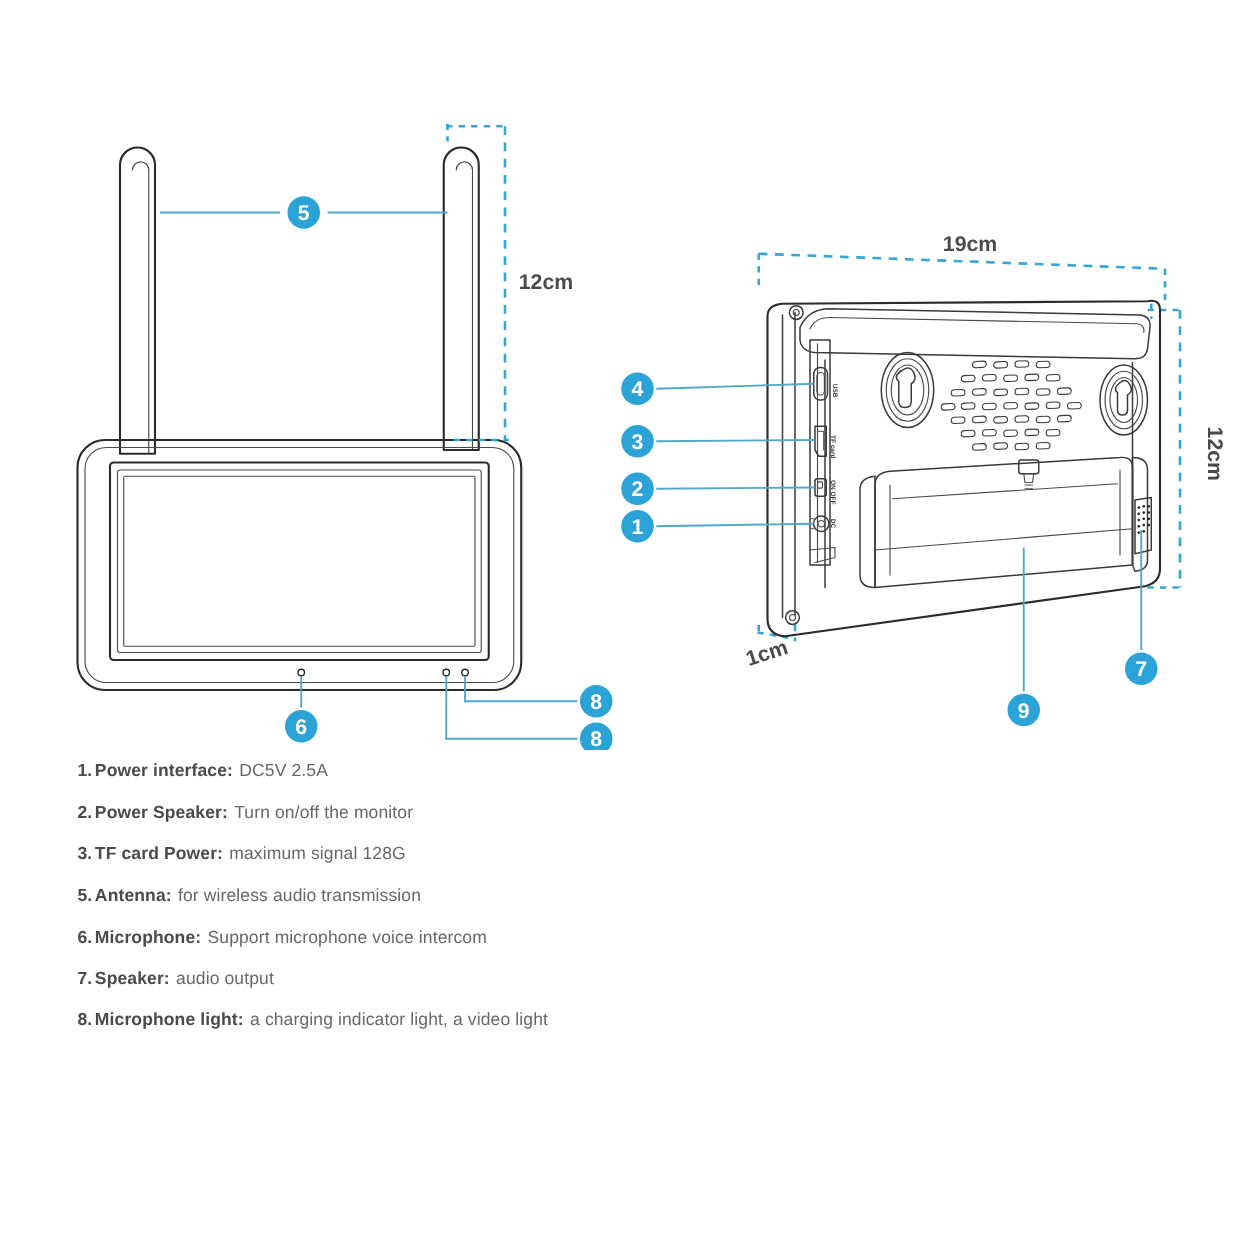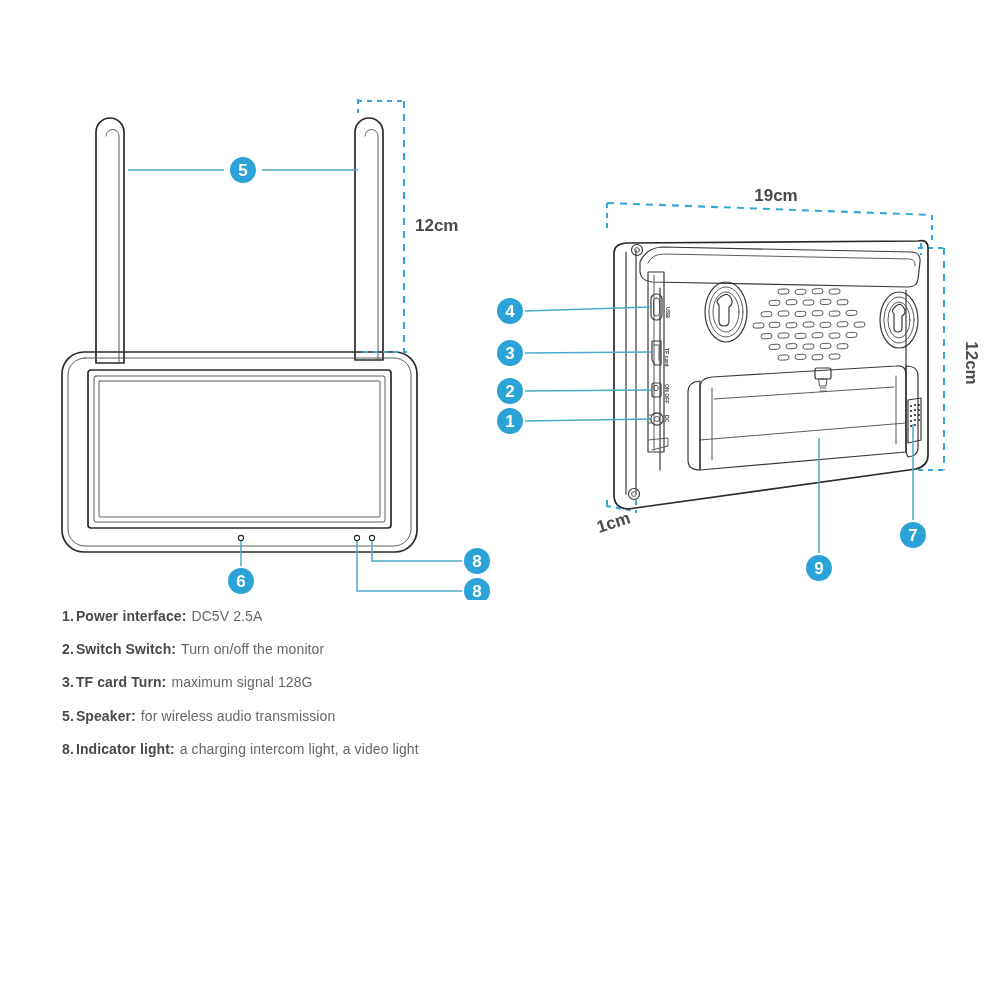--- a/index.html
+++ b/index.html
@@ -433,7 +433,7 @@
       <span class="legend-num">1.</span><span class="legend-label">Power interface:</span><span class="legend-desc">DC5V 2.5A</span>
     </div>
     <div class="legend-item">
-      <span class="legend-num">2.</span><span class="legend-label">Switch Switch:</span><span class="legend-desc">Turn on/off the monitor</span>
+      <span class="legend-num">2.</span><span class="legend-label">Power Speaker:</span><span class="legend-desc">Turn on/off the monitor</span>
     </div>
     <div class="legend-item">
       <span class="legend-num">3.</span><span class="legend-label">TF card Turn:</span><span class="legend-desc">maximum signal 128G</span>

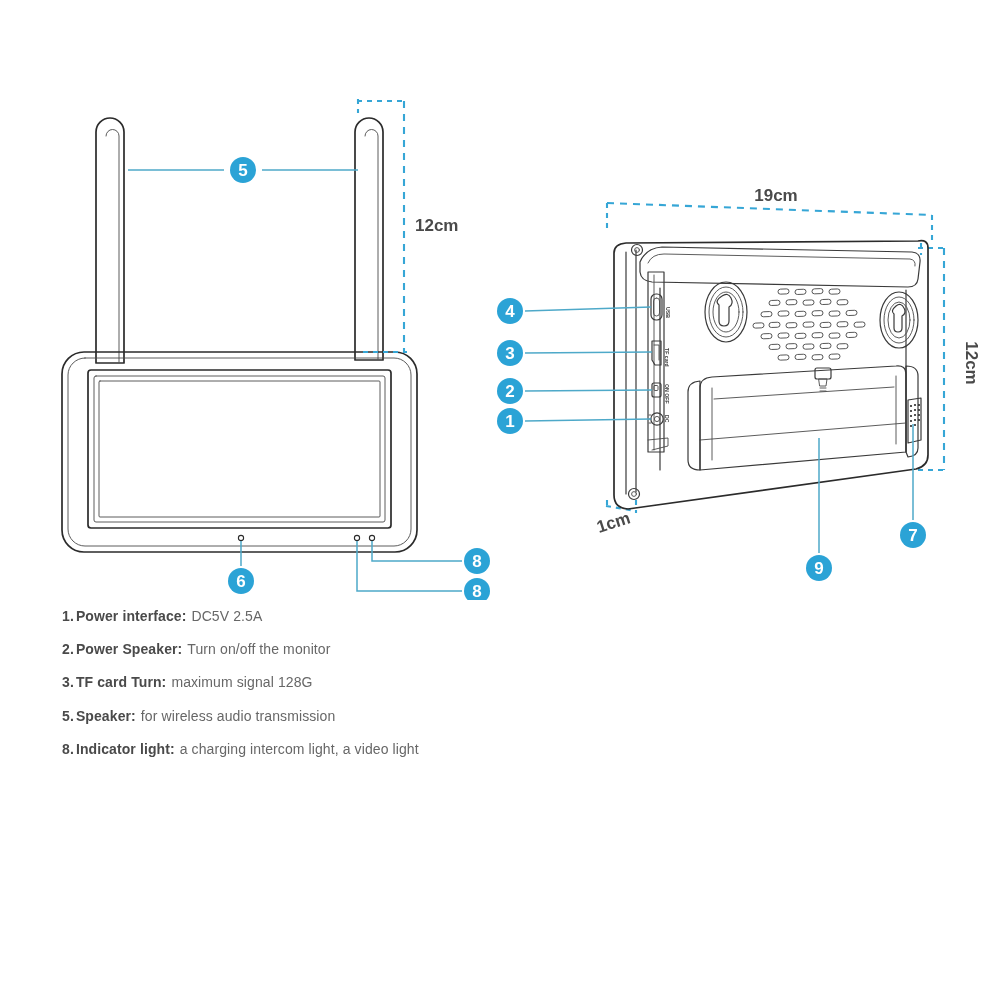--- a/index.html
+++ b/index.html
@@ -436,7 +436,7 @@
       <span class="legend-num">2.</span><span class="legend-label">Power Speaker:</span><span class="legend-desc">Turn on/off the monitor</span>
     </div>
     <div class="legend-item">
-      <span class="legend-num">3.</span><span class="legend-label">TF card Turn:</span><span class="legend-desc">maximum signal 128G</span>
+      <span class="legend-num">3.</span><span class="legend-label">TF card Power:</span><span class="legend-desc">maximum signal 128G</span>
     </div>
     <div class="legend-item">
       <span class="legend-num">5.</span><span class="legend-label">Speaker:</span><span class="legend-desc">for wireless audio transmission</span>

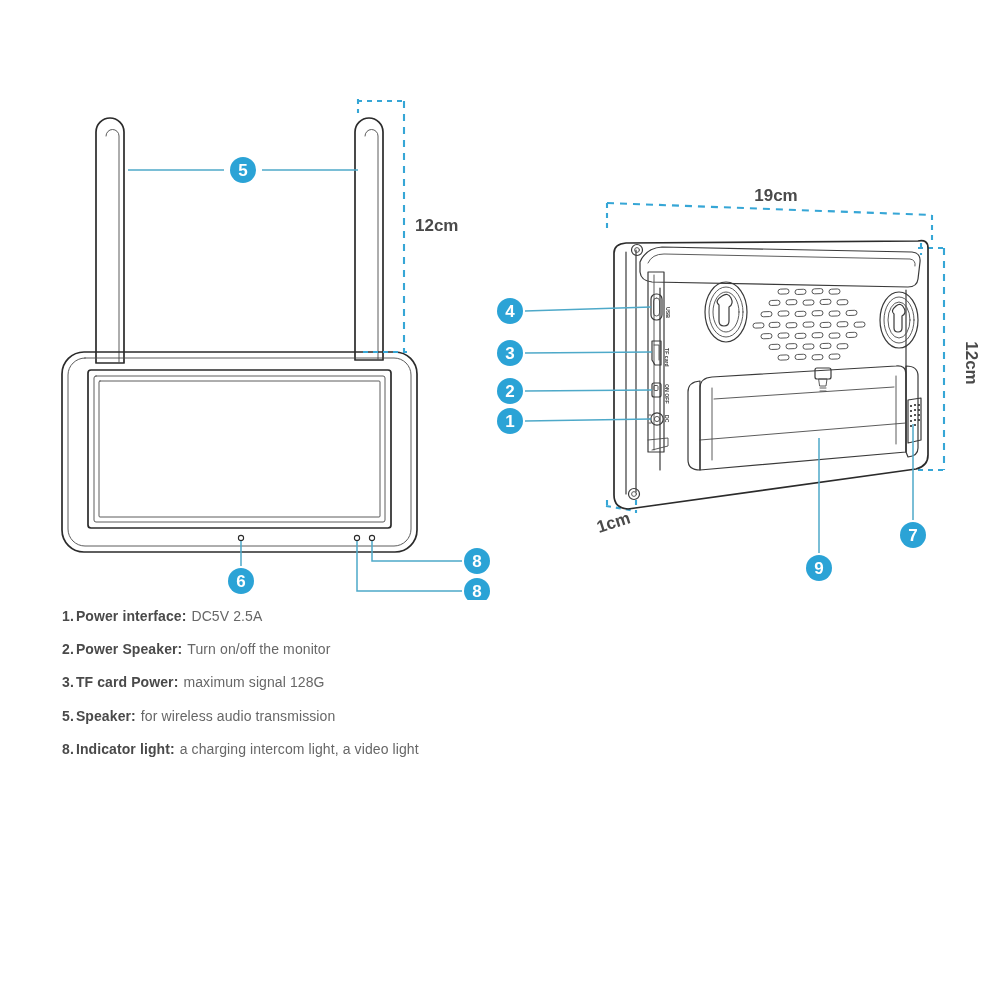--- a/index.html
+++ b/index.html
@@ -439,7 +439,7 @@
       <span class="legend-num">3.</span><span class="legend-label">TF card Power:</span><span class="legend-desc">maximum signal 128G</span>
     </div>
     <div class="legend-item">
-      <span class="legend-num">5.</span><span class="legend-label">Speaker:</span><span class="legend-desc">for wireless audio transmission</span>
+      <span class="legend-num">5.</span><span class="legend-label">Antenna:</span><span class="legend-desc">for wireless audio transmission</span>
     </div>
     <div class="legend-item">
       <span class="legend-num">8.</span><span class="legend-label">Indicator light:</span><span class="legend-desc">a charging intercom light, a video light</span>

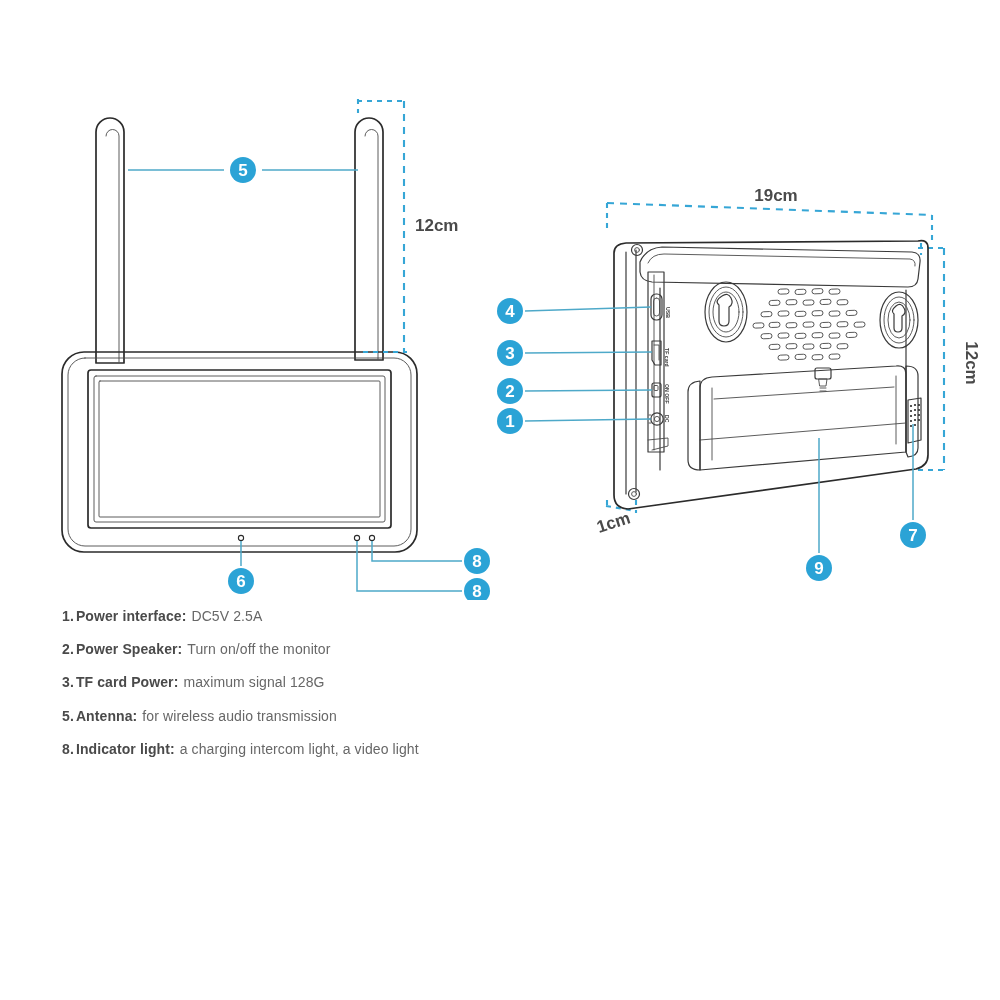--- a/index.html
+++ b/index.html
@@ -442,6 +442,9 @@
       <span class="legend-num">5.</span><span class="legend-label">Antenna:</span><span class="legend-desc">for wireless audio transmission</span>
     </div>
     <div class="legend-item">
+      <span class="legend-num">6.</span><span class="legend-label">Microphone:</span><span class="legend-desc">Support microphone voice intercom</span>
+    </div>
+    <div class="legend-item">
       <span class="legend-num">8.</span><span class="legend-label">Indicator light:</span><span class="legend-desc">a charging intercom light, a video light</span>
     </div>
   </div>

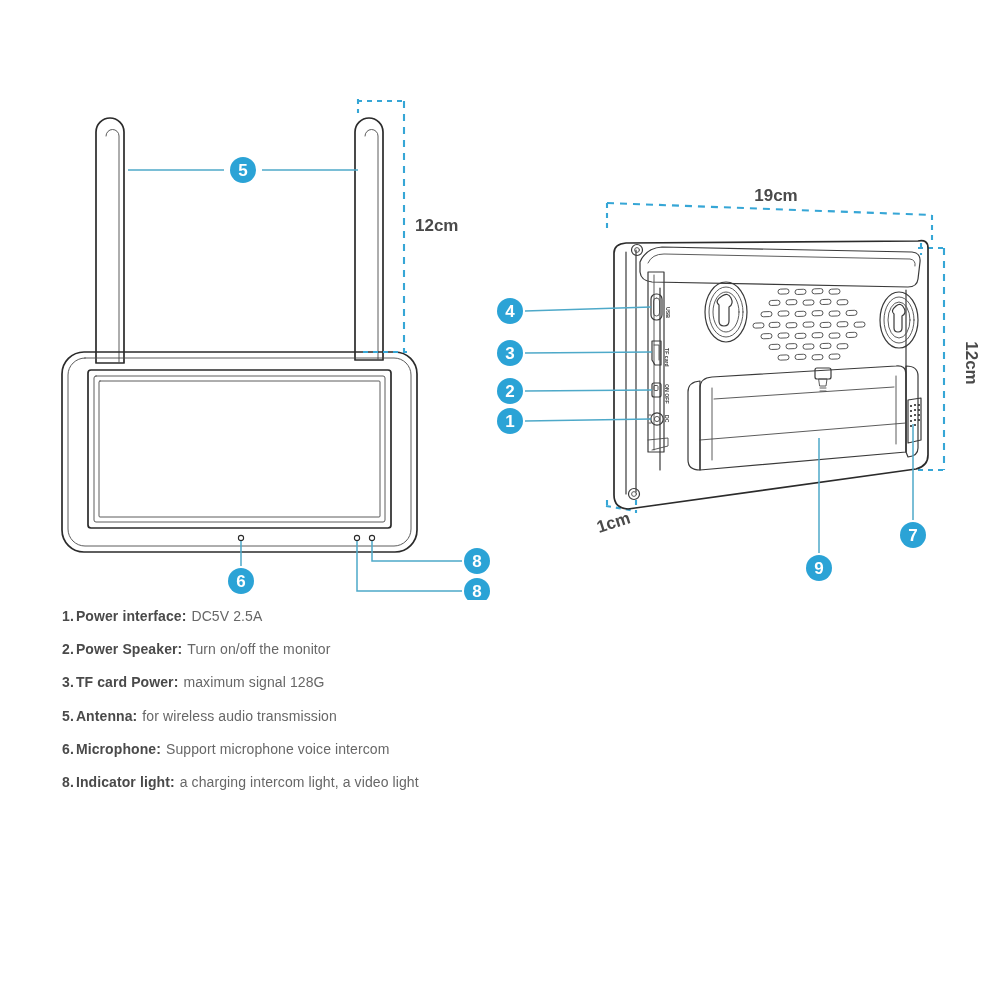--- a/index.html
+++ b/index.html
@@ -445,6 +445,9 @@
       <span class="legend-num">6.</span><span class="legend-label">Microphone:</span><span class="legend-desc">Support microphone voice intercom</span>
     </div>
     <div class="legend-item">
+      <span class="legend-num">7.</span><span class="legend-label">Speaker:</span><span class="legend-desc">audio output</span>
+    </div>
+    <div class="legend-item">
       <span class="legend-num">8.</span><span class="legend-label">Indicator light:</span><span class="legend-desc">a charging intercom light, a video light</span>
     </div>
   </div>

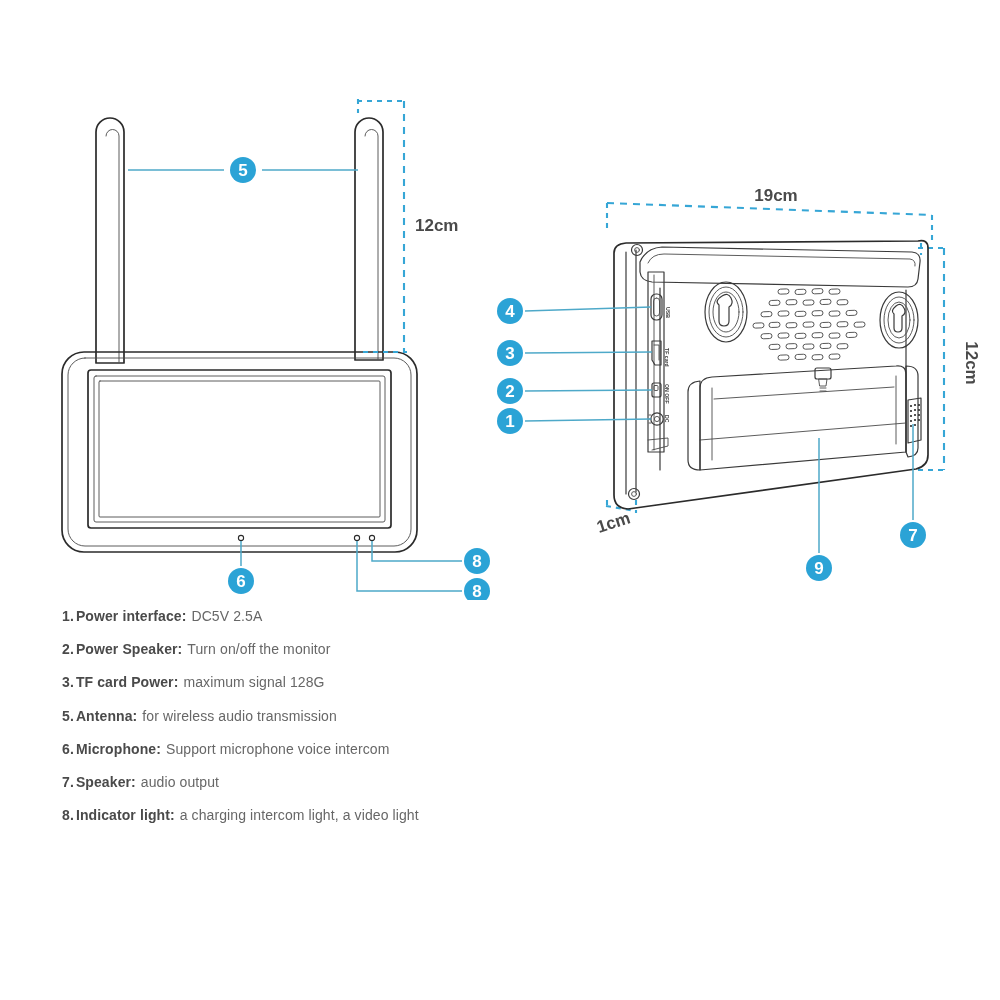--- a/index.html
+++ b/index.html
@@ -448,7 +448,7 @@
       <span class="legend-num">7.</span><span class="legend-label">Speaker:</span><span class="legend-desc">audio output</span>
     </div>
     <div class="legend-item">
-      <span class="legend-num">8.</span><span class="legend-label">Indicator light:</span><span class="legend-desc">a charging intercom light, a video light</span>
+      <span class="legend-num">8.</span><span class="legend-label">Microphone light:</span><span class="legend-desc">a charging intercom light, a video light</span>
     </div>
   </div>
 

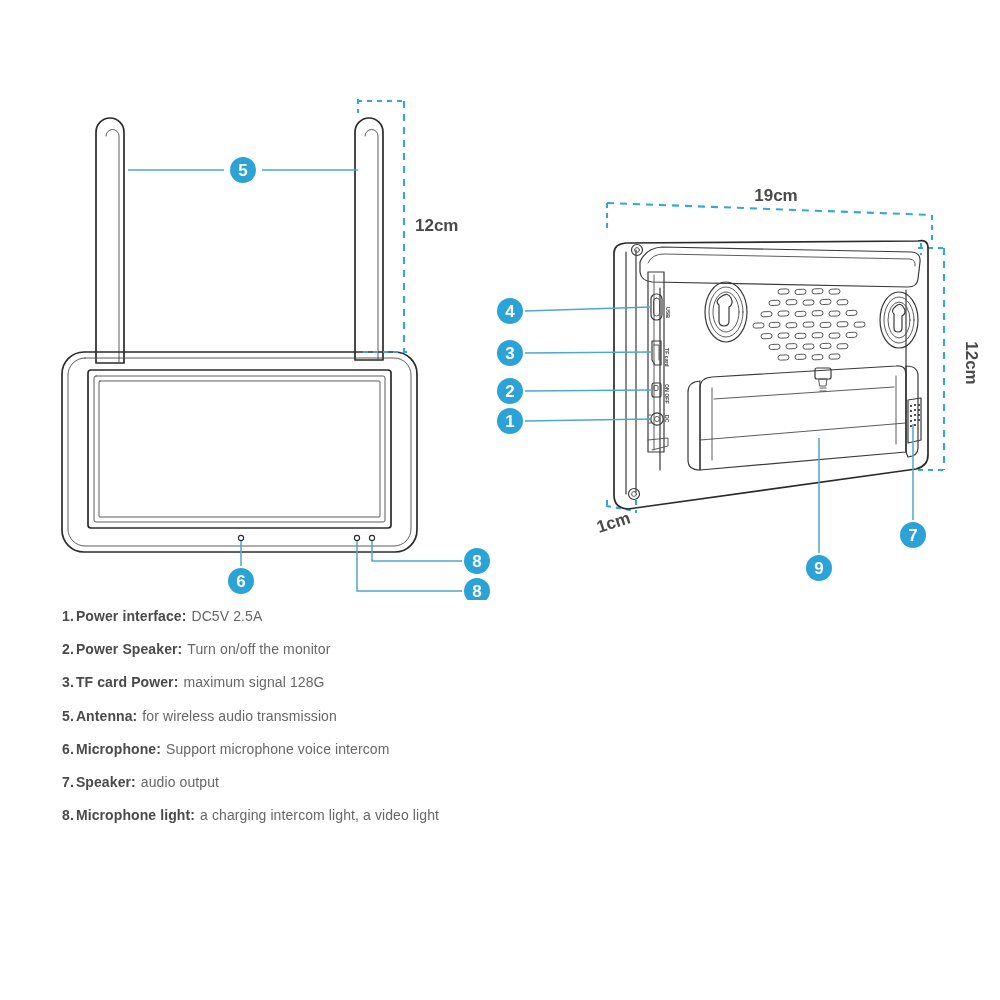--- a/index.html
+++ b/index.html
@@ -448,7 +448,7 @@
       <span class="legend-num">7.</span><span class="legend-label">Speaker:</span><span class="legend-desc">audio output</span>
     </div>
     <div class="legend-item">
-      <span class="legend-num">8.</span><span class="legend-label">Microphone light:</span><span class="legend-desc">a charging intercom light, a video light</span>
+      <span class="legend-num">8.</span><span class="legend-label">Microphone light:</span><span class="legend-desc">a charging indicator light, a video light</span>
     </div>
   </div>
 

